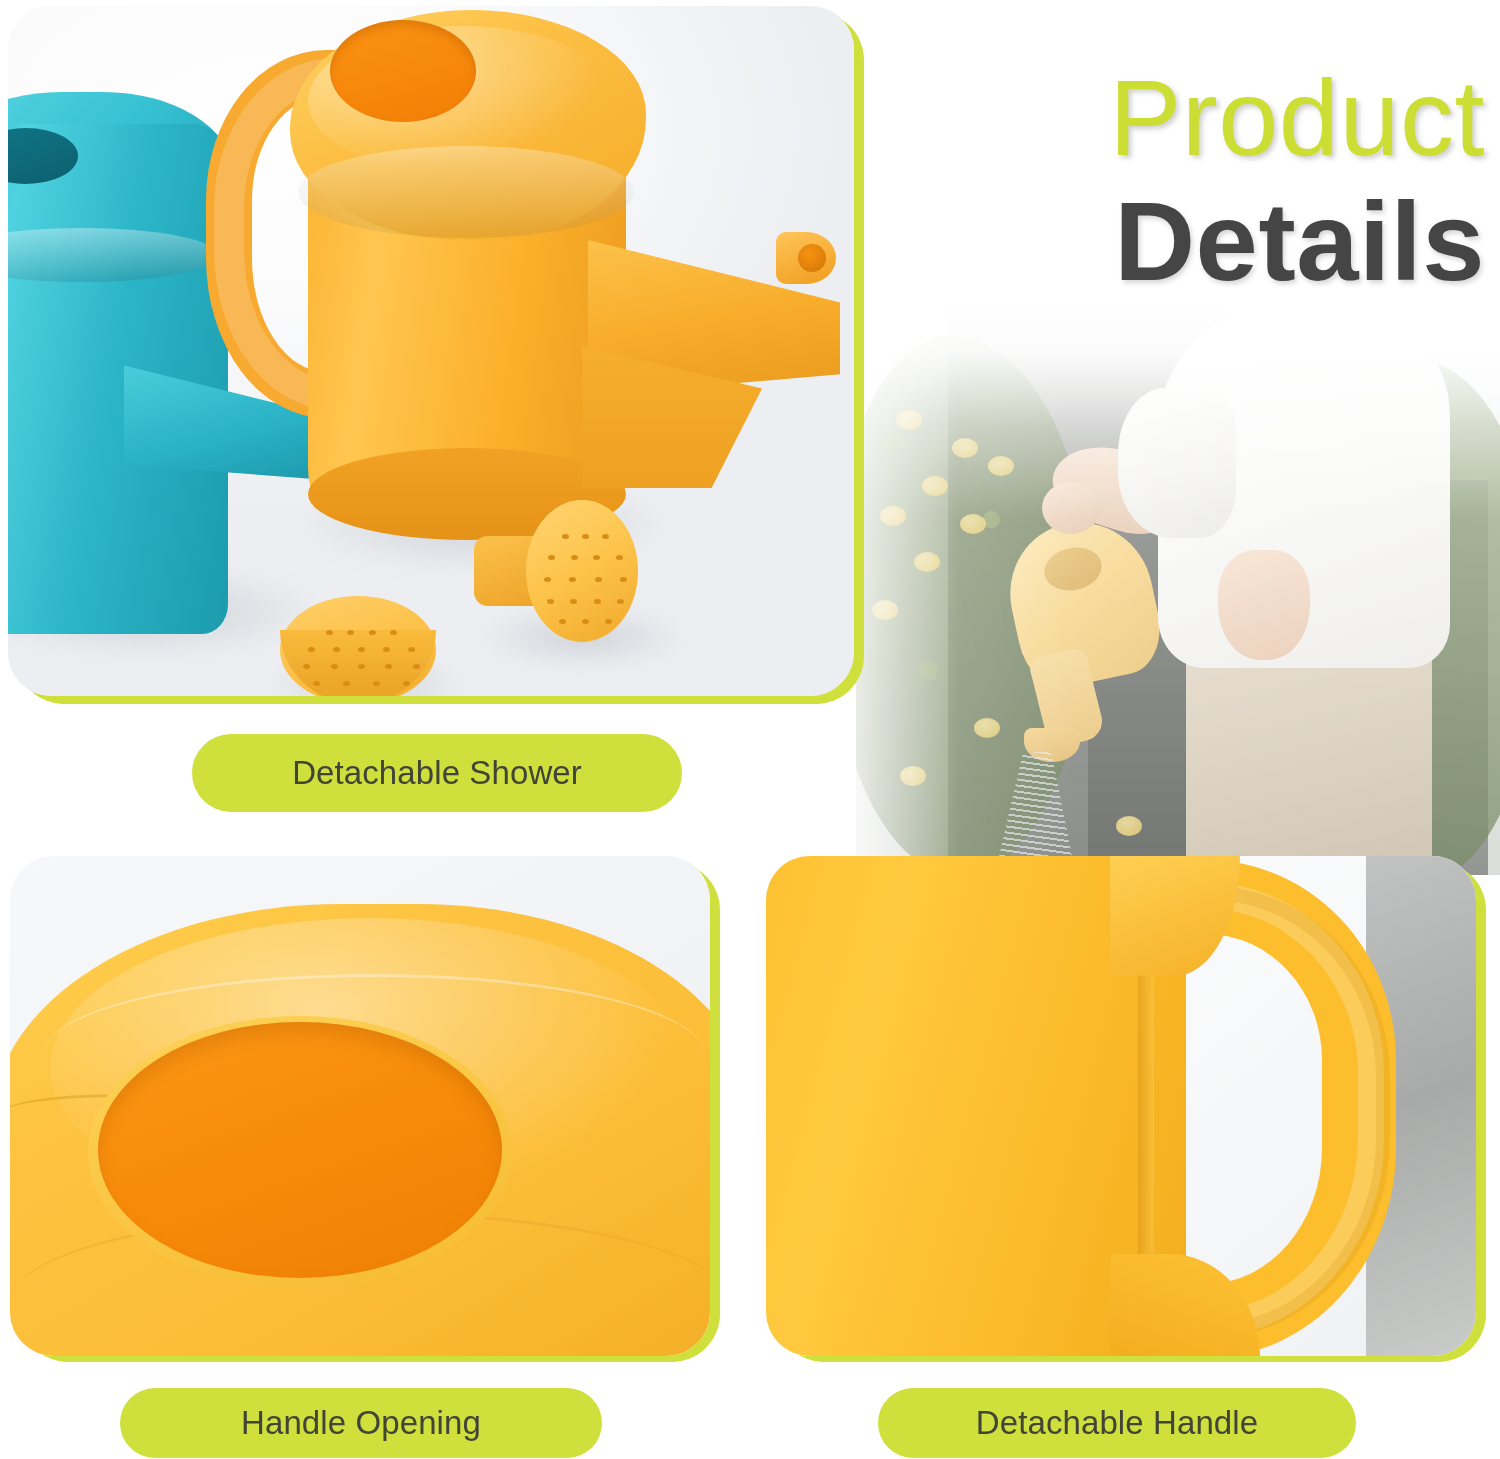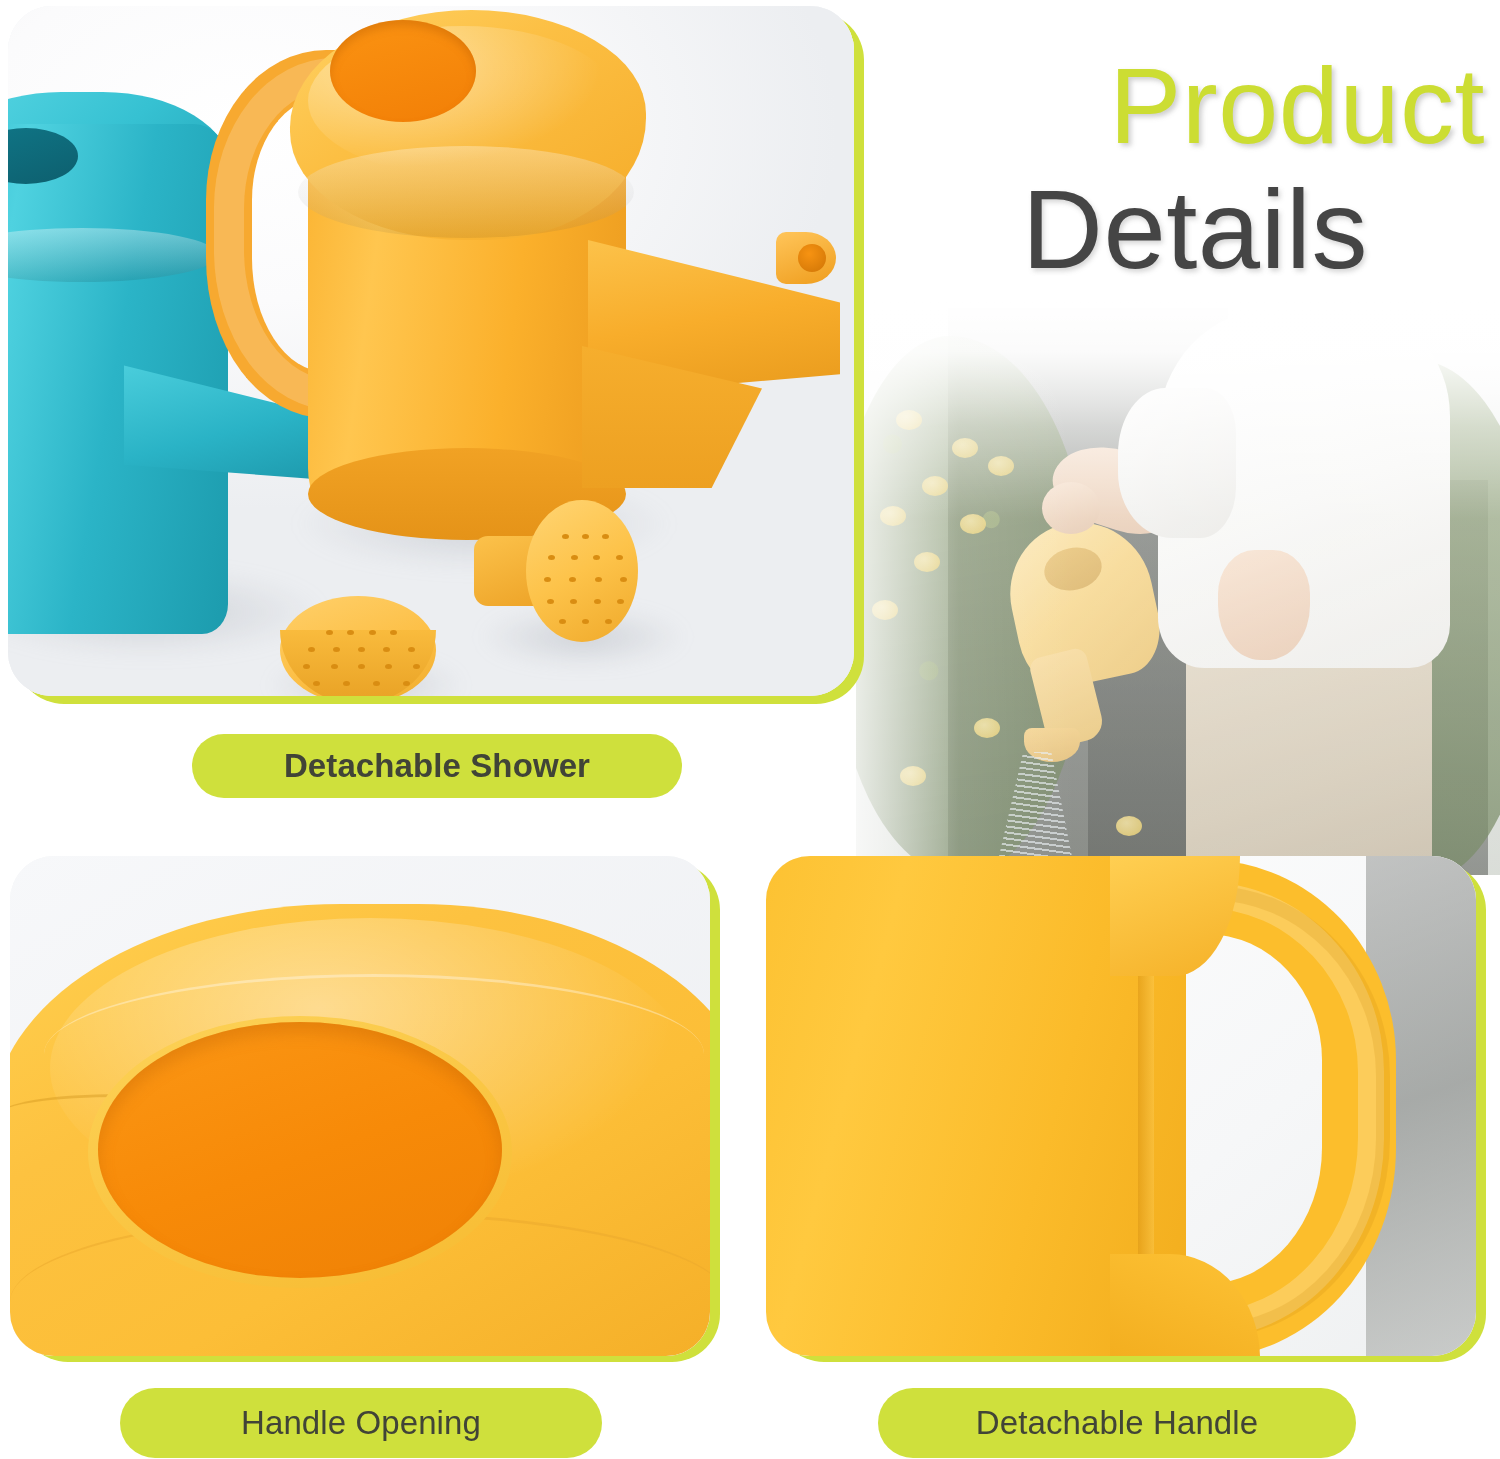--- a/index.html
+++ b/index.html
@@ -297,7 +297,7 @@
 
   
   #title {
-    position:absolute; left:905px; top:52px; width:580px;
+    position:absolute; left:905px; top:64px; width:580px;
     text-align:right; line-height:1.0;
   }
   #title .l1 {

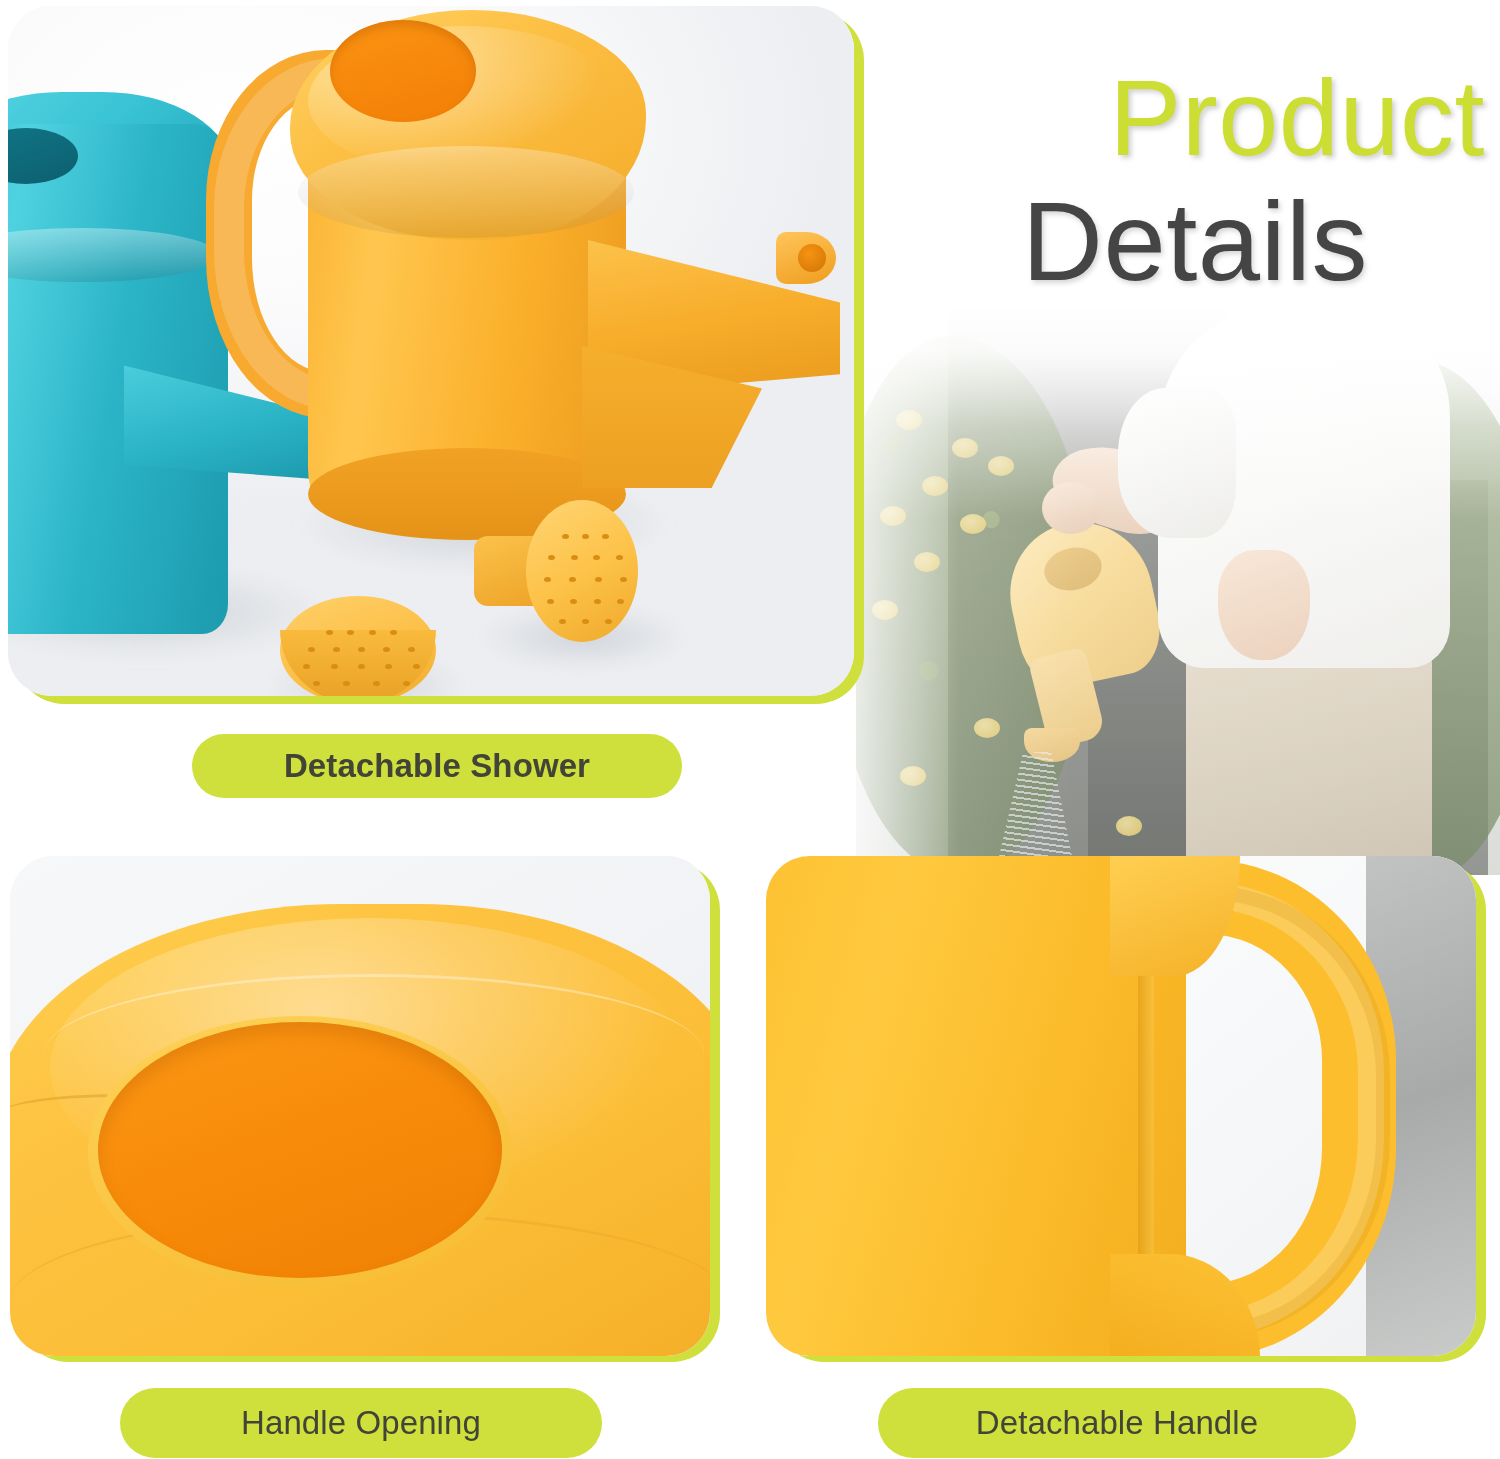--- a/index.html
+++ b/index.html
@@ -309,12 +309,11 @@
   }
   #title .l2 {
     display:block;
-    font-size:112px; font-weight:400;
+    font-size:112px; font-weight:700;
     color:#454545;
     text-shadow: 2px 3px 5px rgba(120,120,120,.30);
     letter-spacing:.5px;
     margin-top:14px;
-    text-align:center;
   }
 
   

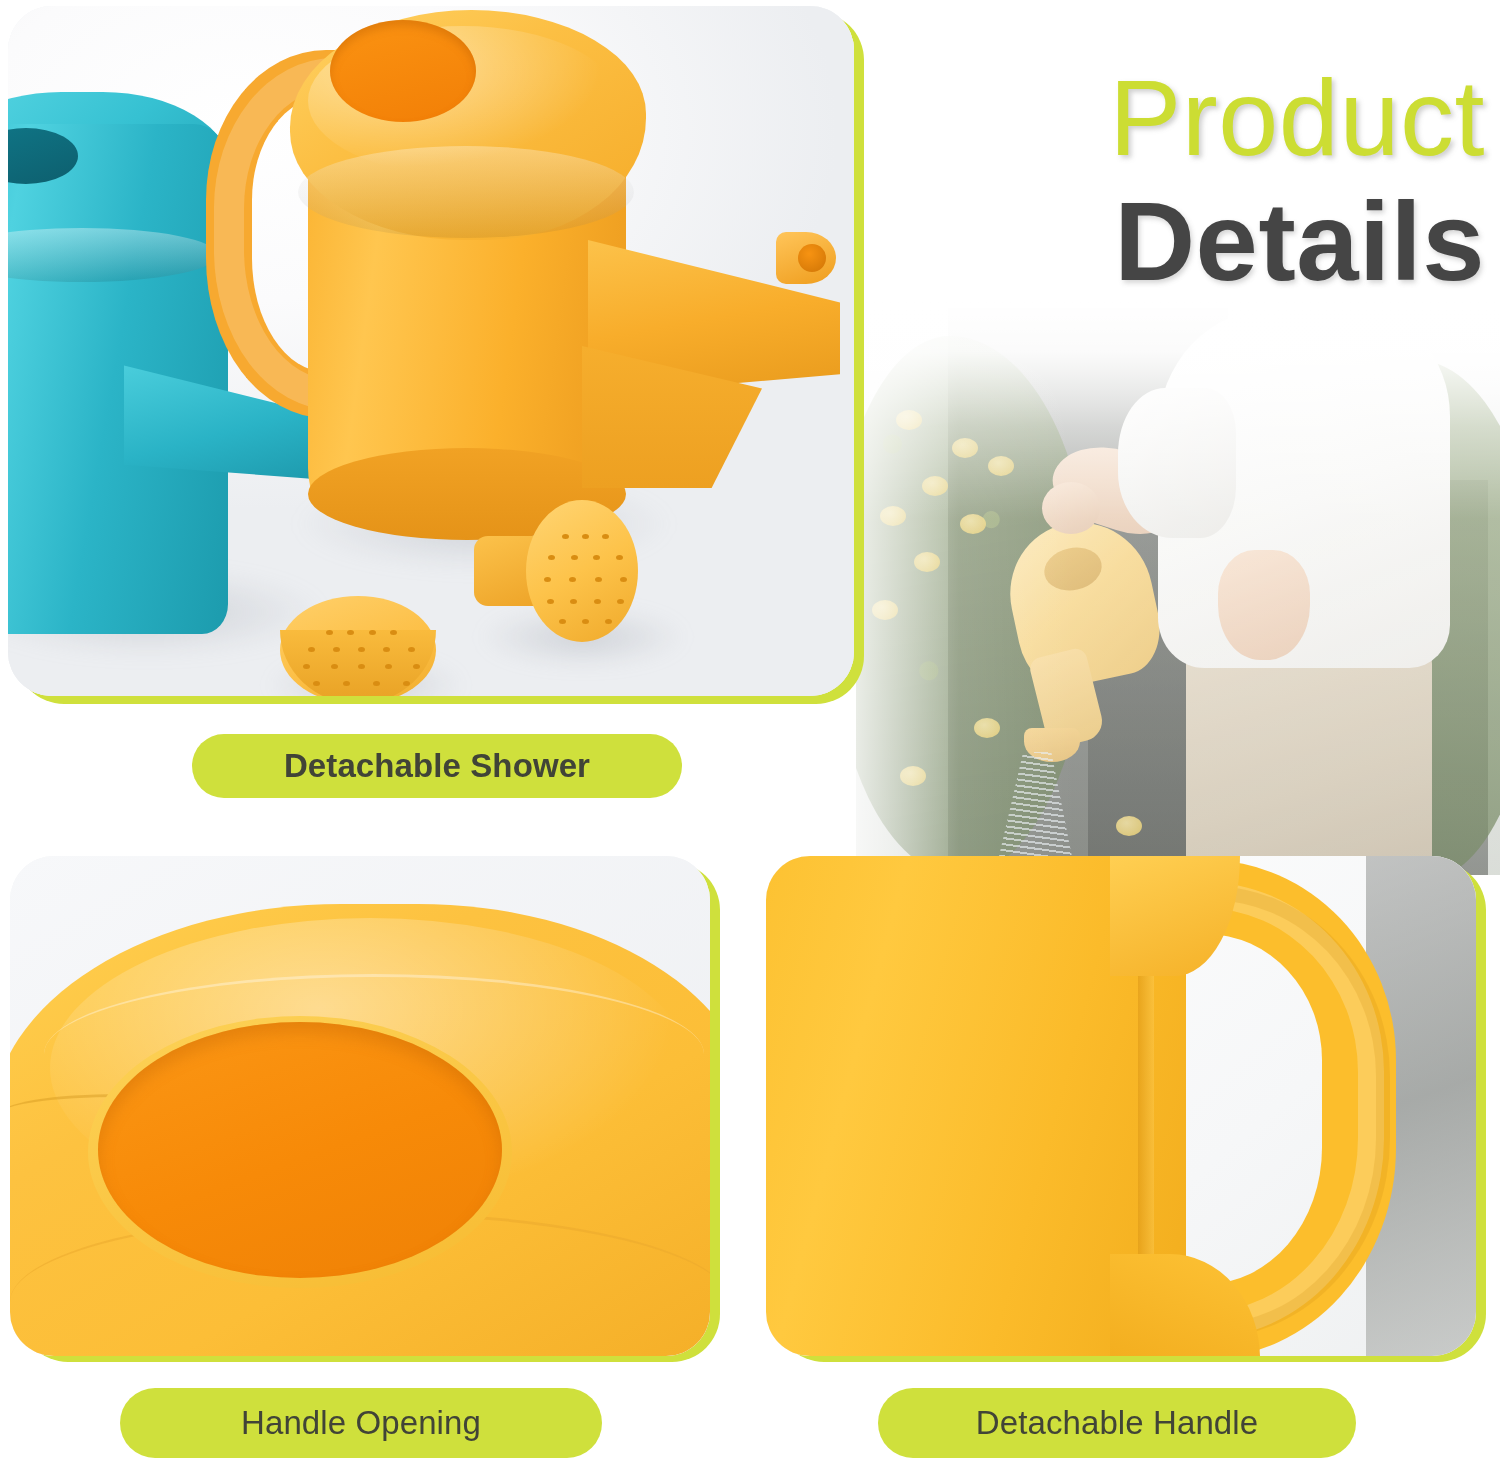--- a/index.html
+++ b/index.html
@@ -181,7 +181,7 @@
     font-size:33px; letter-spacing:.1px;
     white-space:nowrap;
   }
-  #pill-shower { left:192px; top:734px; width:490px; height:64px;font-weight:bold; }
+  #pill-shower { left:192px; top:734px; width:490px; height:78px; }
   #pill-opening { left:120px; top:1388px; width:482px; height:70px; }
   #pill-handle  { left:878px; top:1388px; width:478px; height:70px; }
 

